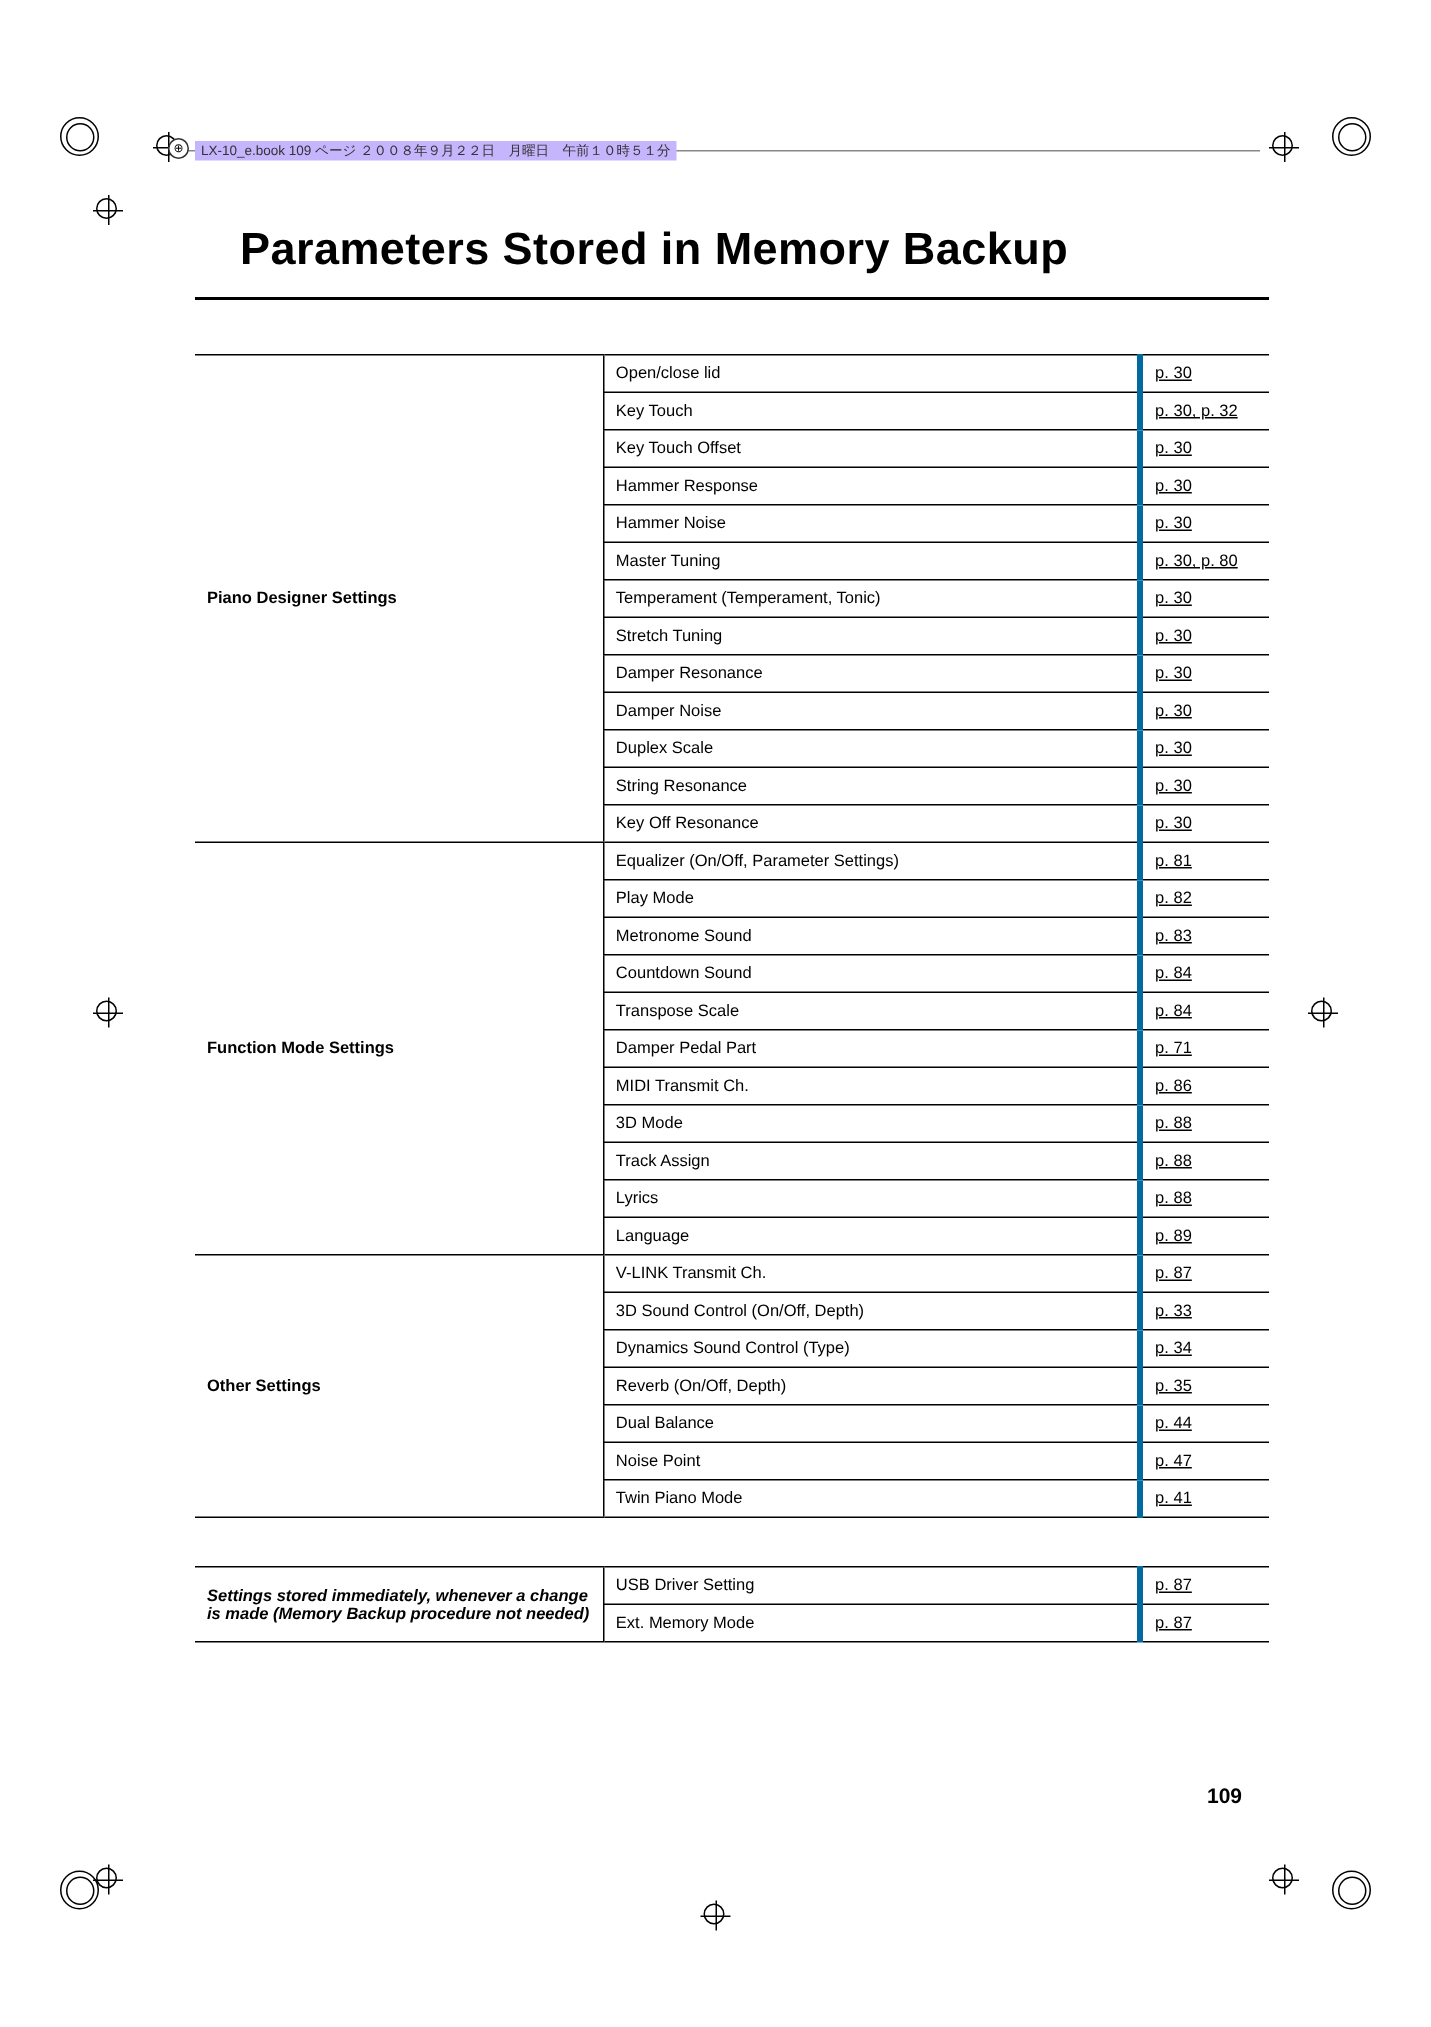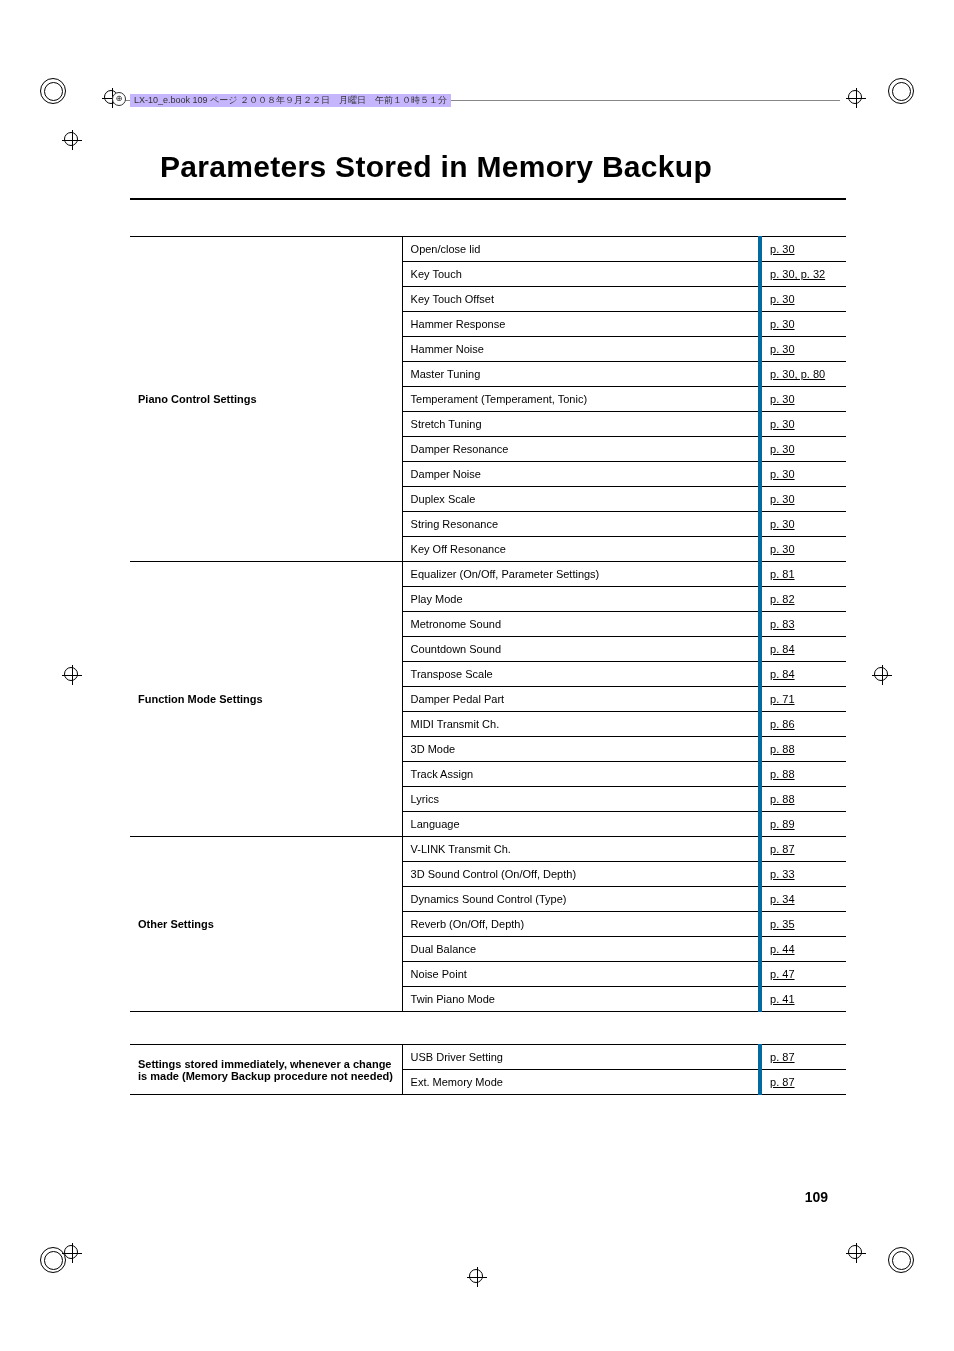--- a/index.html
+++ b/index.html
@@ -228,7 +228,7 @@
     <table>
       <tbody id="t1body">
           <tr>
-            <td class="cat" rowspan="13">Piano Control Settings</td>
+            <td class="cat" rowspan="13">Piano Designer Settings</td>
             <td class="param">Open/close lid</td>
             <td class="page">p. 30</td>
           </tr>

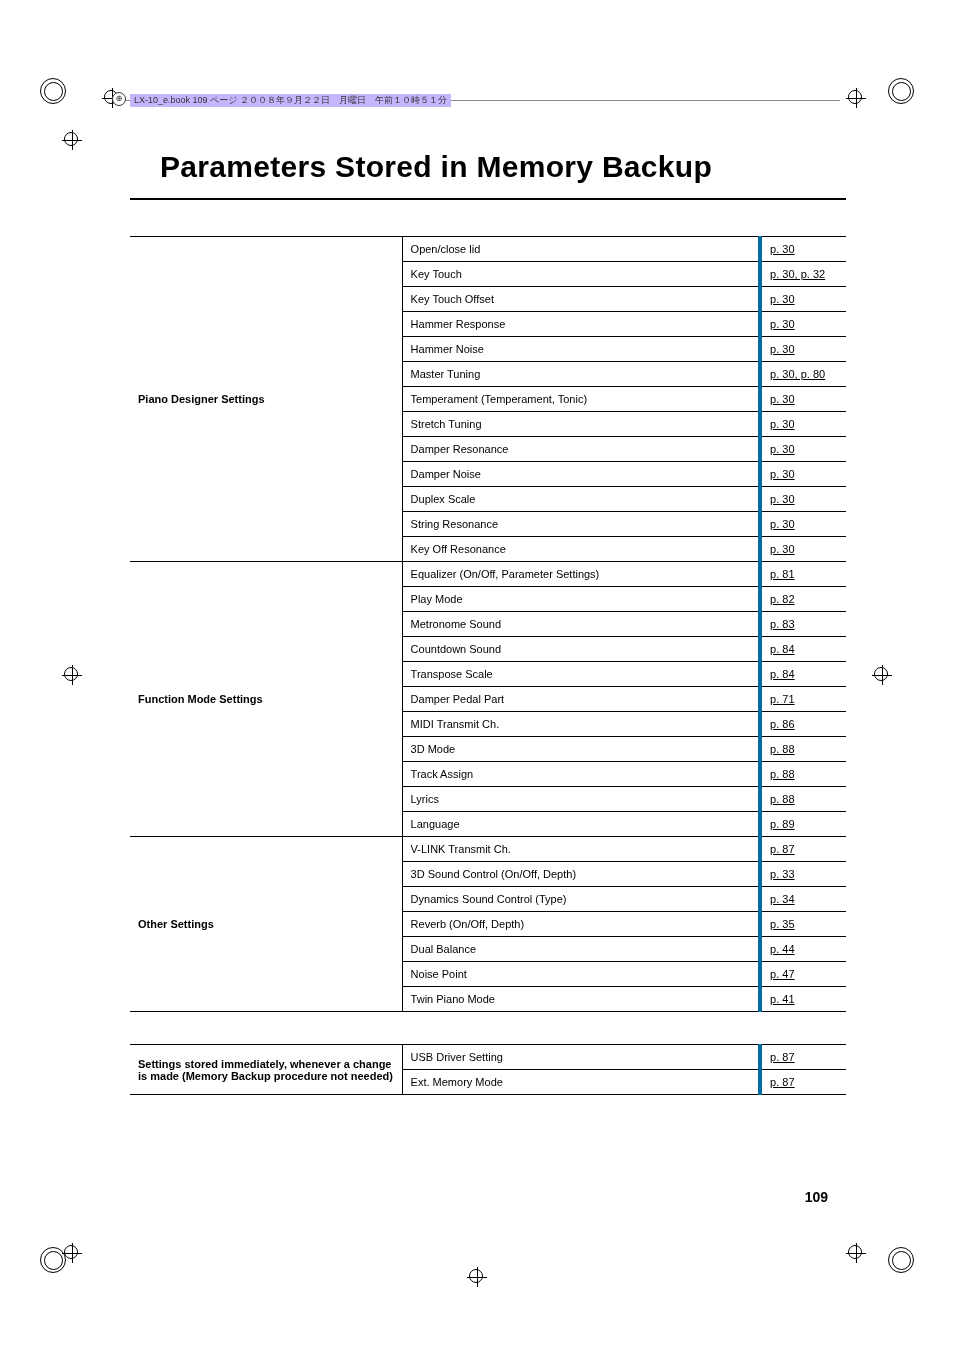--- a/index.html
+++ b/index.html
@@ -167,6 +167,7 @@
     .table2 td.cat {
       width: 38%;
       vertical-align: middle;
+      font-style: italic;
     }
     .table2 td.param {
       width: 50%;

